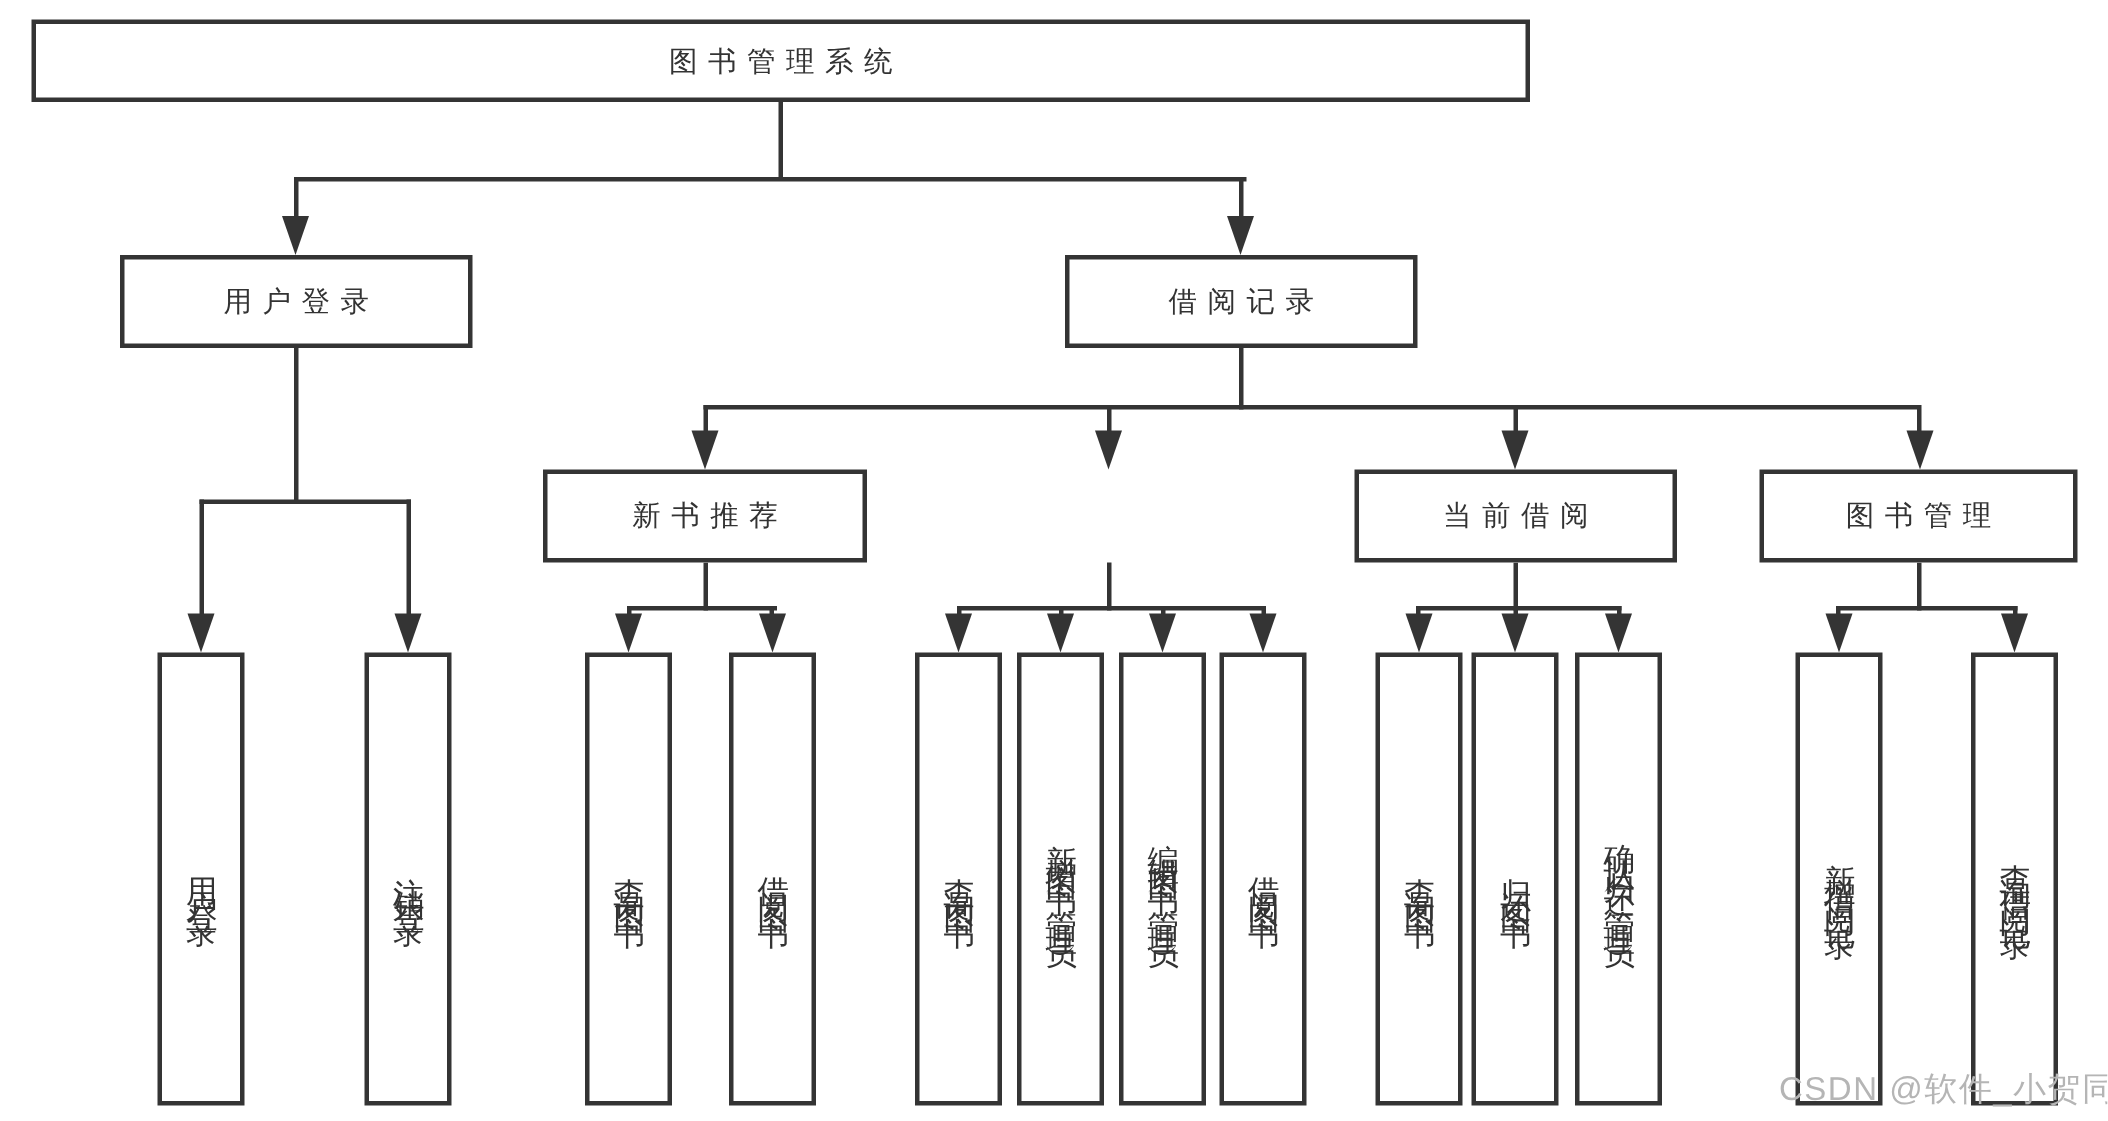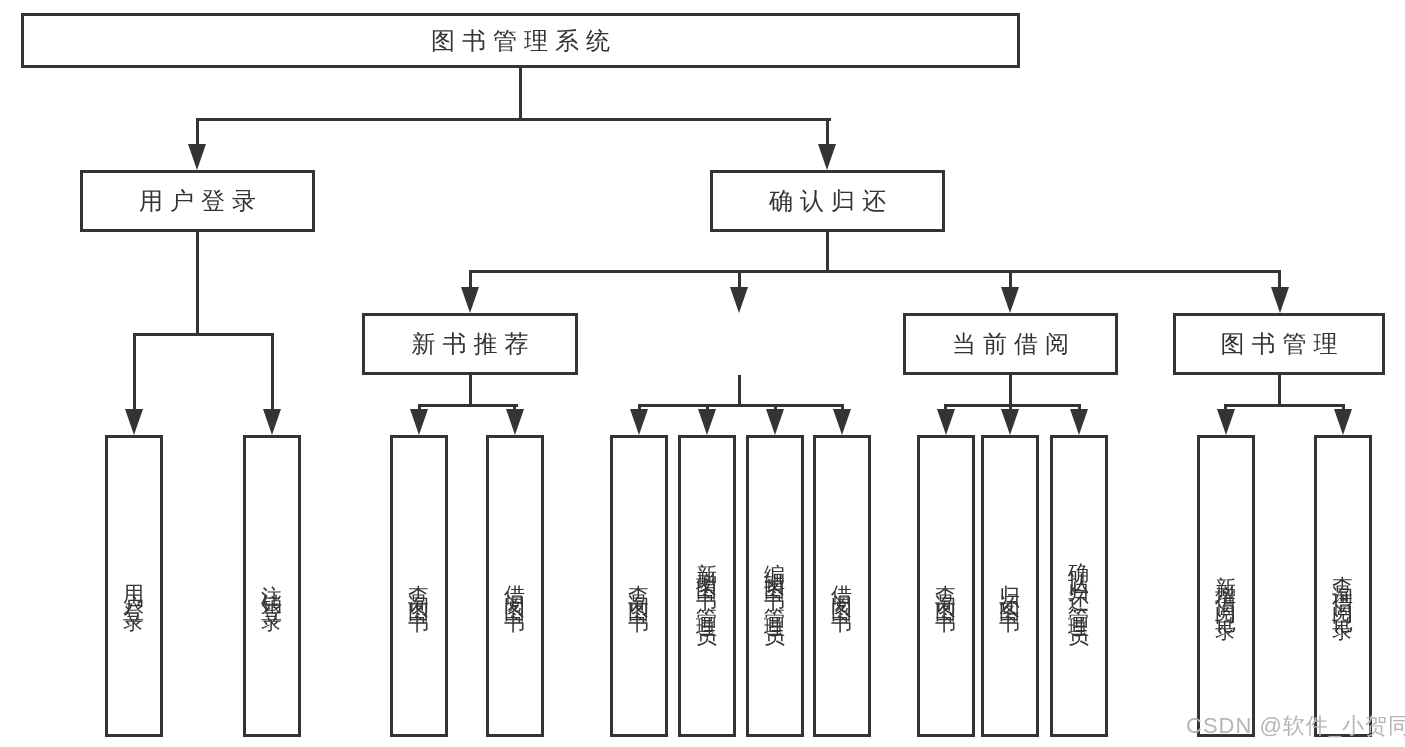--- a/index.html
+++ b/index.html
@@ -28,7 +28,7 @@
     z-index:2;
   }
   .node.h span{
-    font-size:24px;
+    font-size:19px;
     letter-spacing:7px;
     padding-left:7px;
     white-space:nowrap;

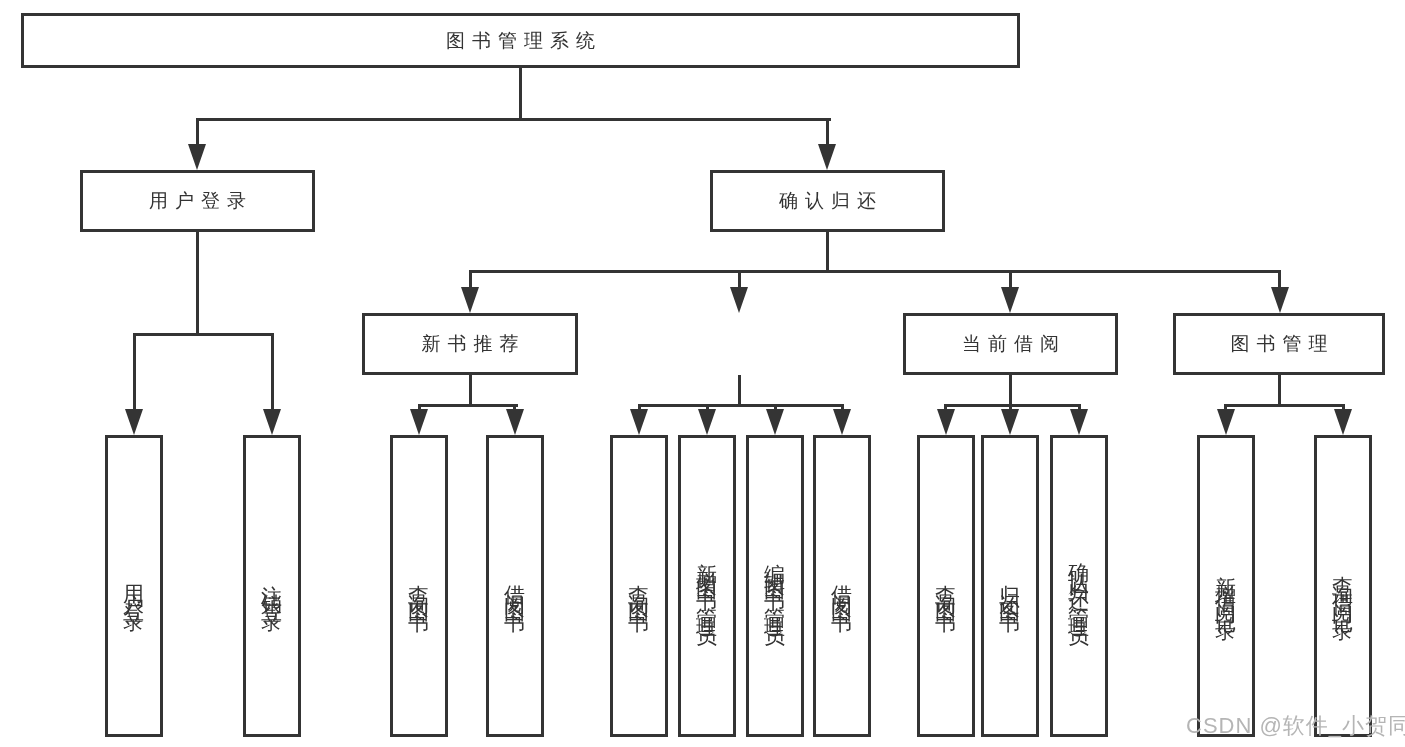--- a/index.html
+++ b/index.html
@@ -77,7 +77,7 @@
     <span>用户登录</span>
   </div>
   <div class="node h" style="left:710px;top:170px;width:235px;height:62px">
-    <span>确认归还</span>
+    <span>借阅记录</span>
   </div>
 
   <div class="node h" style="left:362px;top:313px;width:216px;height:62px">

